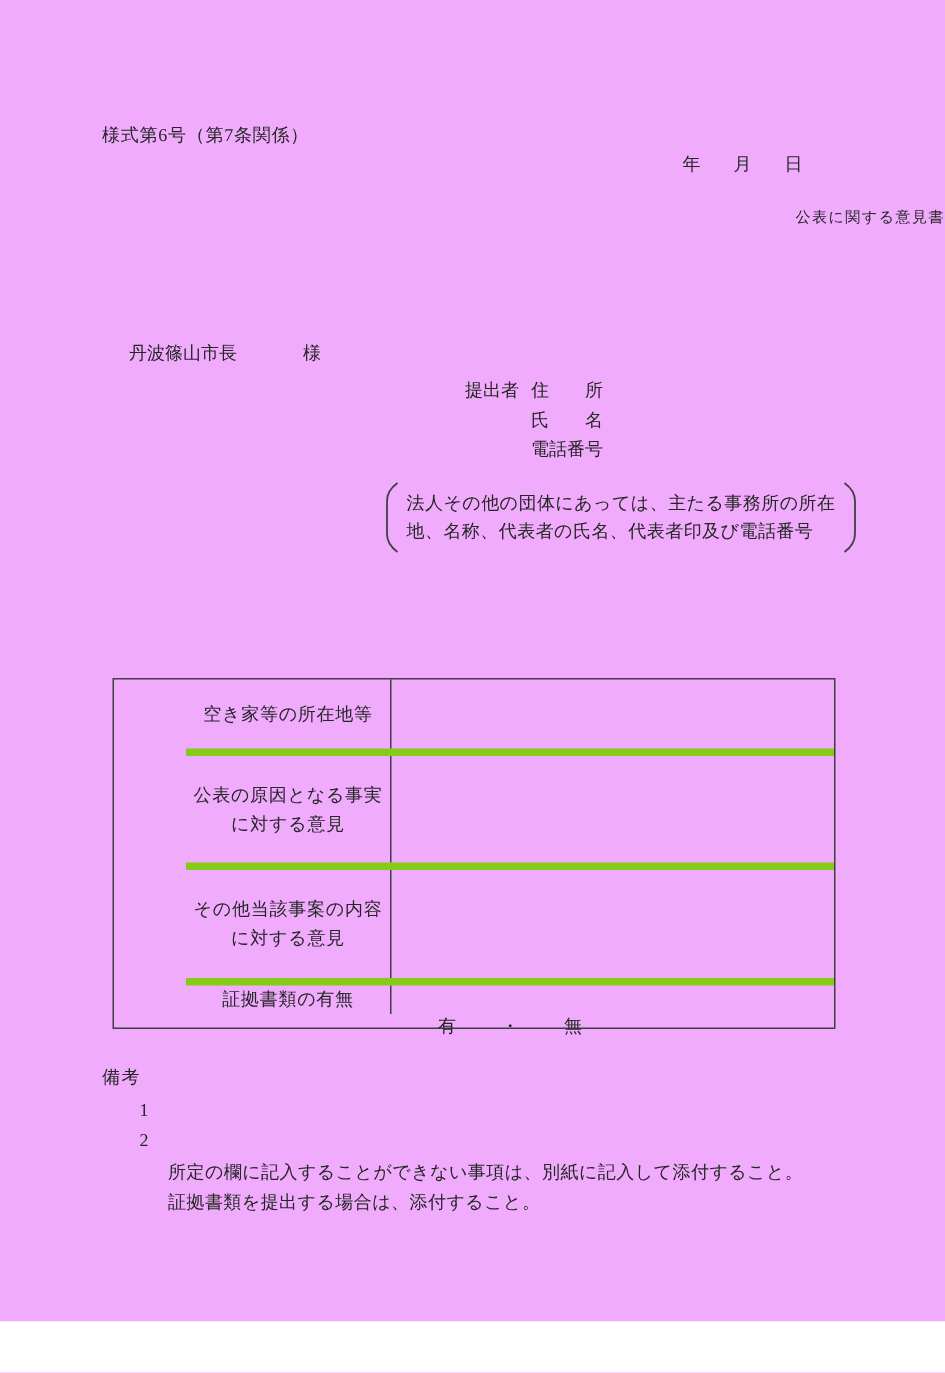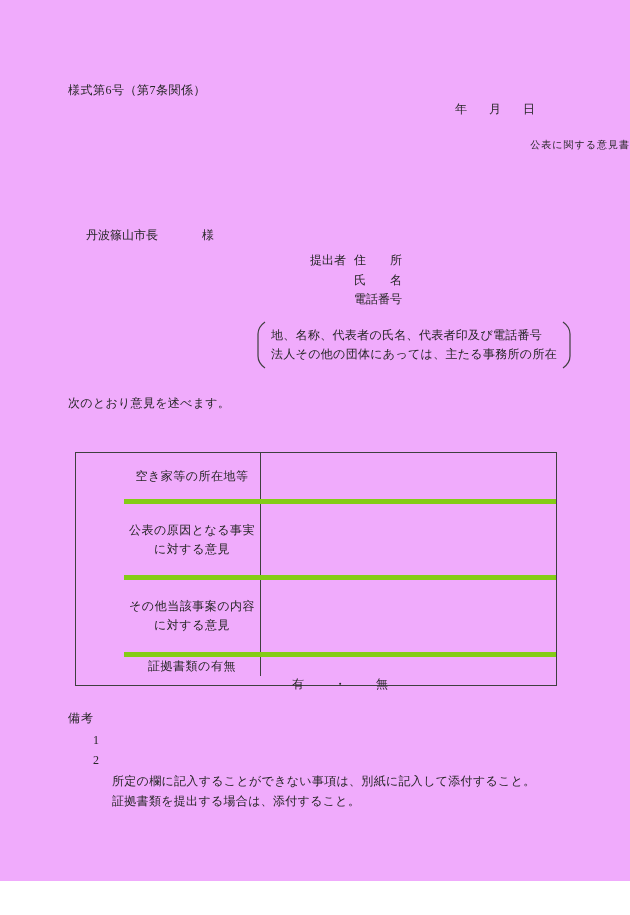--- a/index.html
+++ b/index.html
@@ -135,8 +135,8 @@
       <path d="M9,1 Q2,6 2,13 L2,35 Q2,42 9,47" stroke="#3f3f3f" stroke-width="1.2" fill="none"></path>
     </svg>
     <div class="note-text">
+      <div>法人その他の団体にあっては、主たる事務所の所在</div>
       <div>地、名称、代表者の氏名、代表者印及び電話番号</div>
-      <div>法人その他の団体にあっては、主たる事務所の所在</div>
     </div>
     <svg class="bracket-svg" width="10" height="48" viewBox="0 0 10 48">
       <path d="M1,1 Q8,6 8,13 L8,35 Q8,42 1,47" stroke="#3f3f3f" stroke-width="1.2" fill="none"></path>

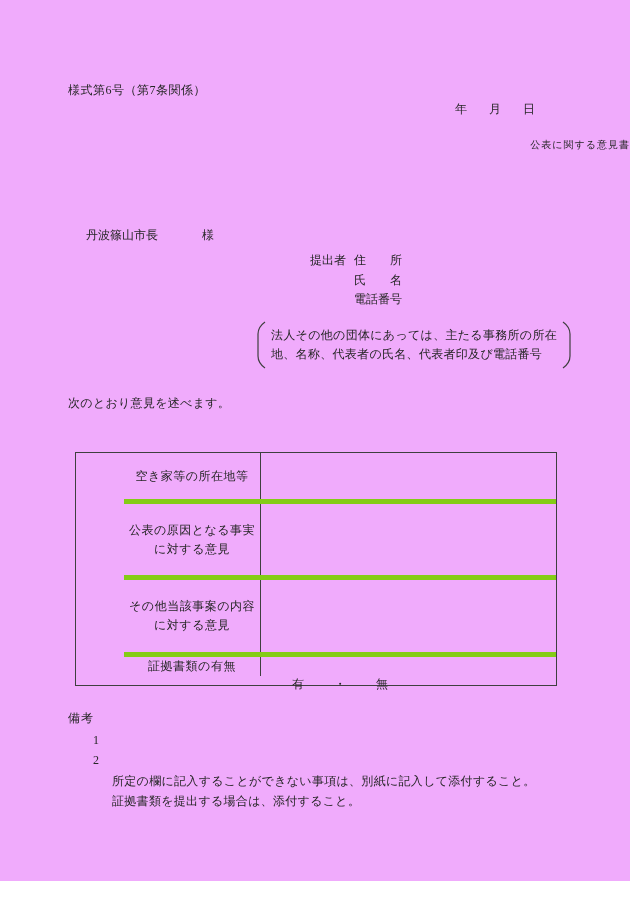--- a/index.html
+++ b/index.html
@@ -144,7 +144,6 @@
   </div>
 
   <div class="abs body-paragraph">
-    <div class="body-line2">次のとおり意見を述べます。</div>
   </div>
 
   <div class="abs form-table">

